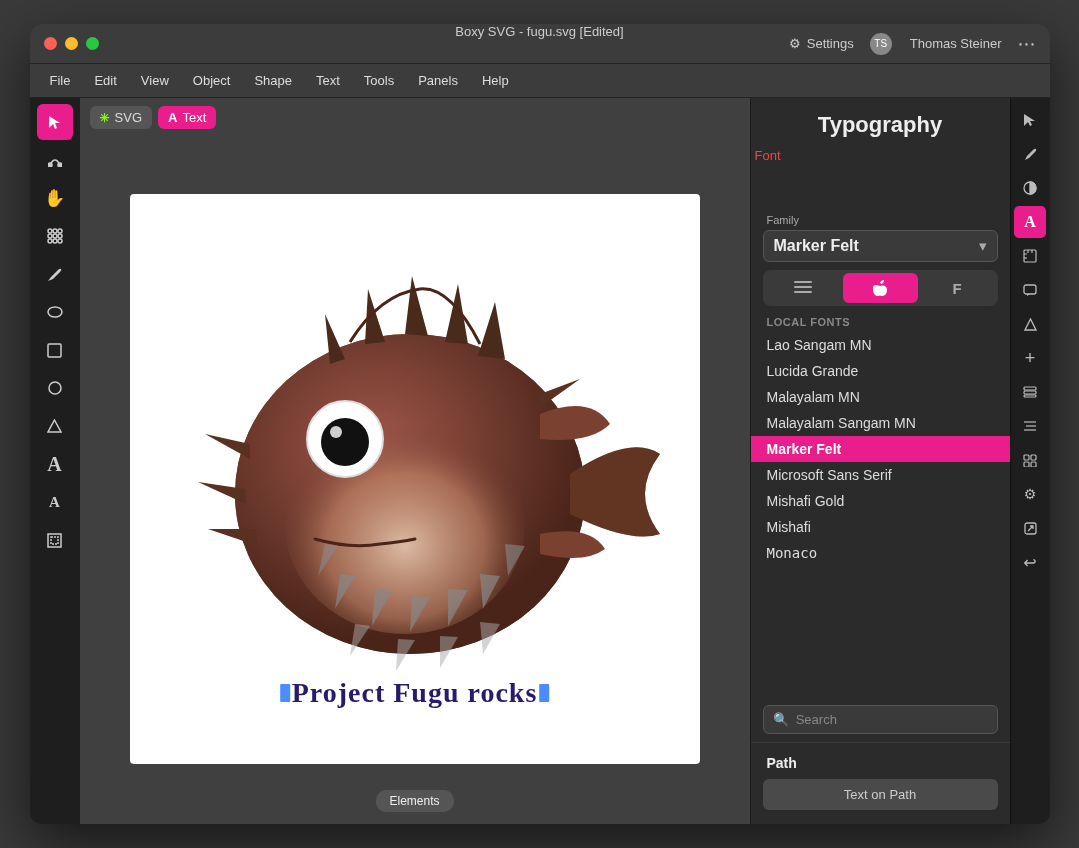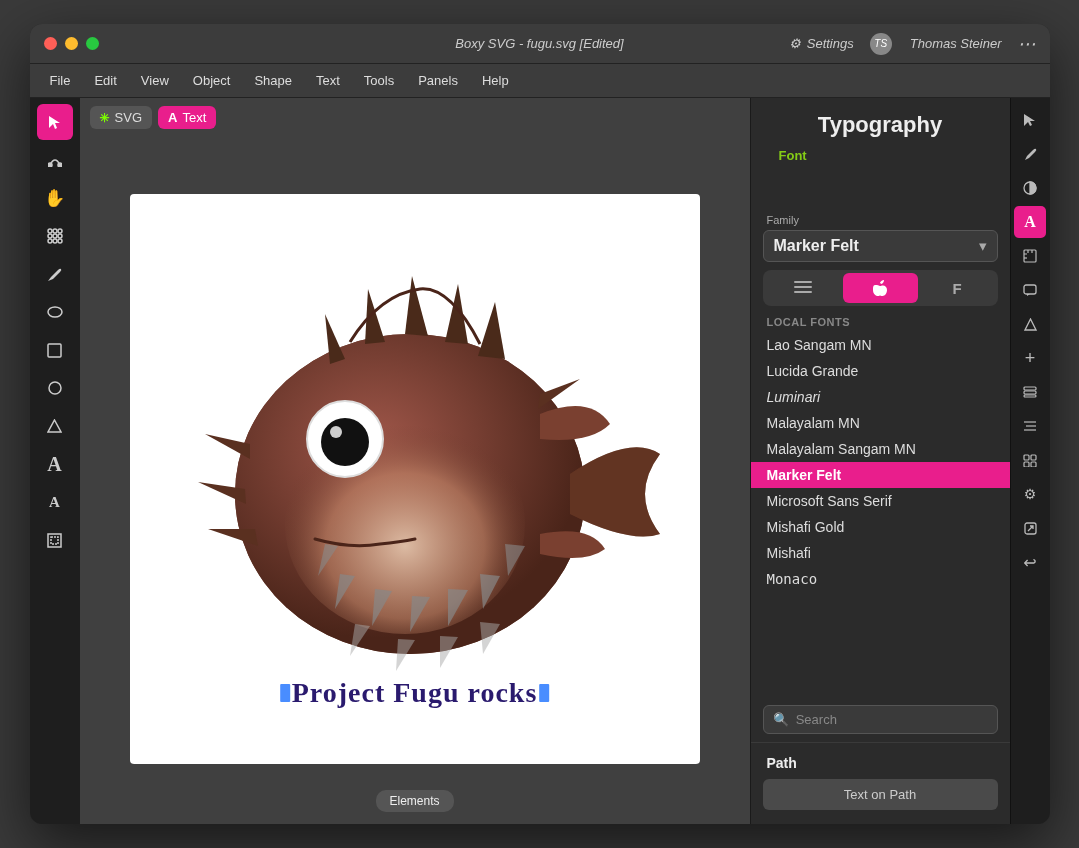--- a/index.html
+++ b/index.html
@@ -27,12 +27,10 @@
       background: #3c3c3c;
       height: 40px;
       display: flex;
-      align-items: center;
       padding: 0 14px;
       flex-shrink: 0;
       position: relative;
       border-bottom: 1px solid #222;
-      font-style: italic;
     }
     .traffic-lights {
       display: flex;

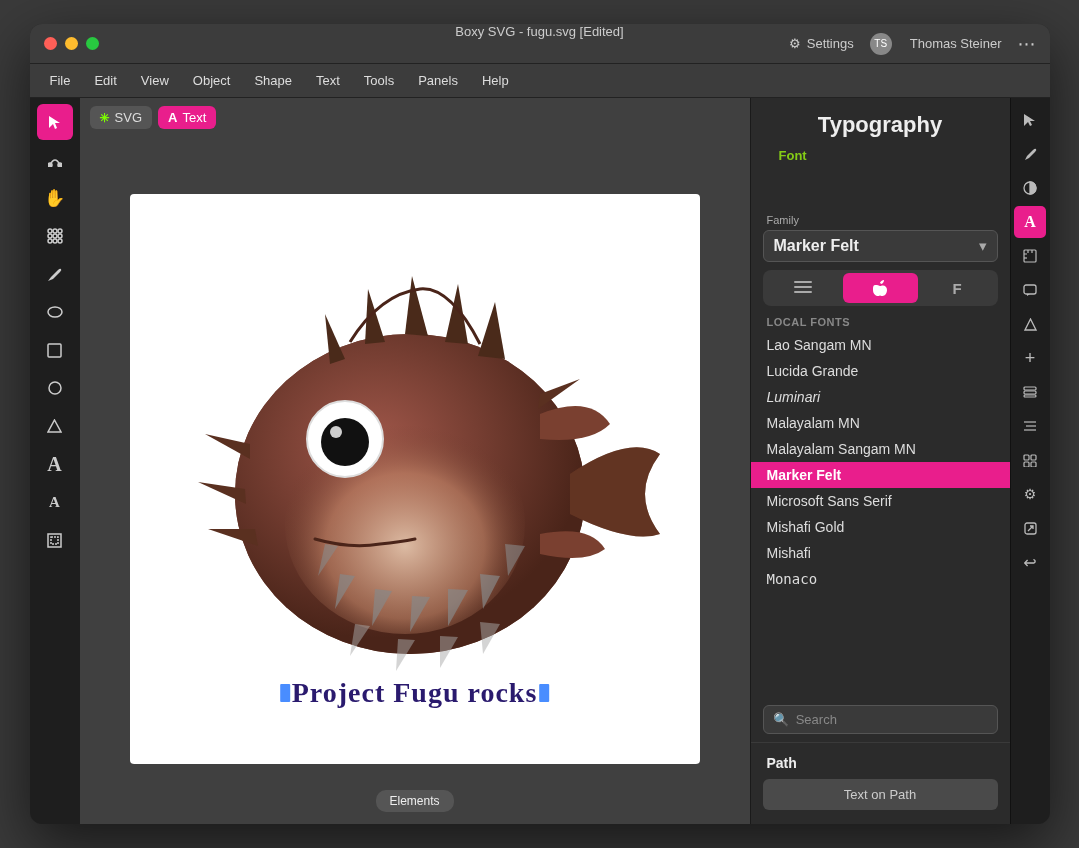--- a/index.html
+++ b/index.html
@@ -210,10 +210,10 @@
       text-align: center;
     }
     .panel-section-title {
-      padding: 4px 28px 6px;
-      font-size: 13px;
-      font-weight: 700;
-      color: #84cc16;
+      padding: 4px 4px 6px;
+      font-size: 13px;
+      font-weight: 400;
+      color: #ef4444;
     }
     .panel-label {
       padding: 4px 16px 4px;

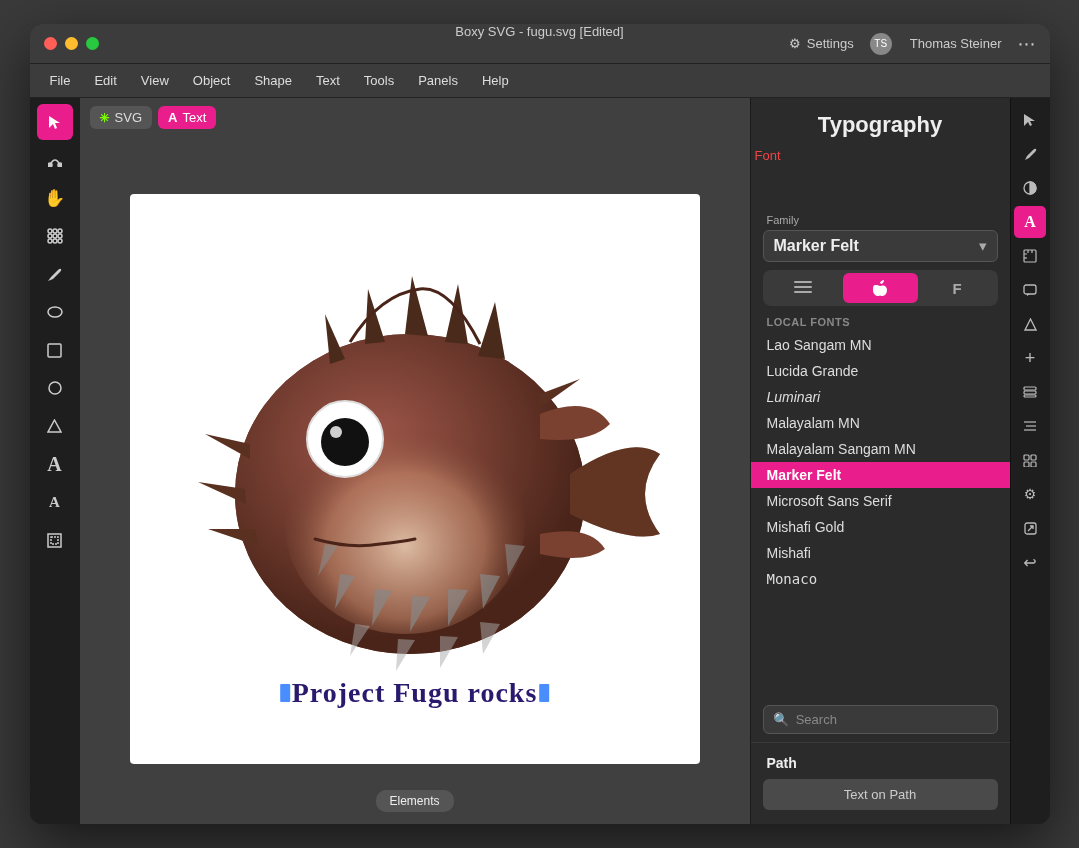--- a/index.html
+++ b/index.html
@@ -591,7 +591,6 @@
         <div class="font-list-label">LOCAL FONTS</div>
         <div class="font-list-item">Lao Sangam MN</div>
         <div class="font-list-item" style="font-family: 'Lucida Grande', sans-serif;">Lucida Grande</div>
-        <div class="font-list-item" style="font-style:italic;">Luminari</div>
         <div class="font-list-item">Malayalam MN</div>
         <div class="font-list-item">Malayalam Sangam MN</div>
         <div class="font-list-item selected" style="font-weight:bold;">Marker Felt</div>

